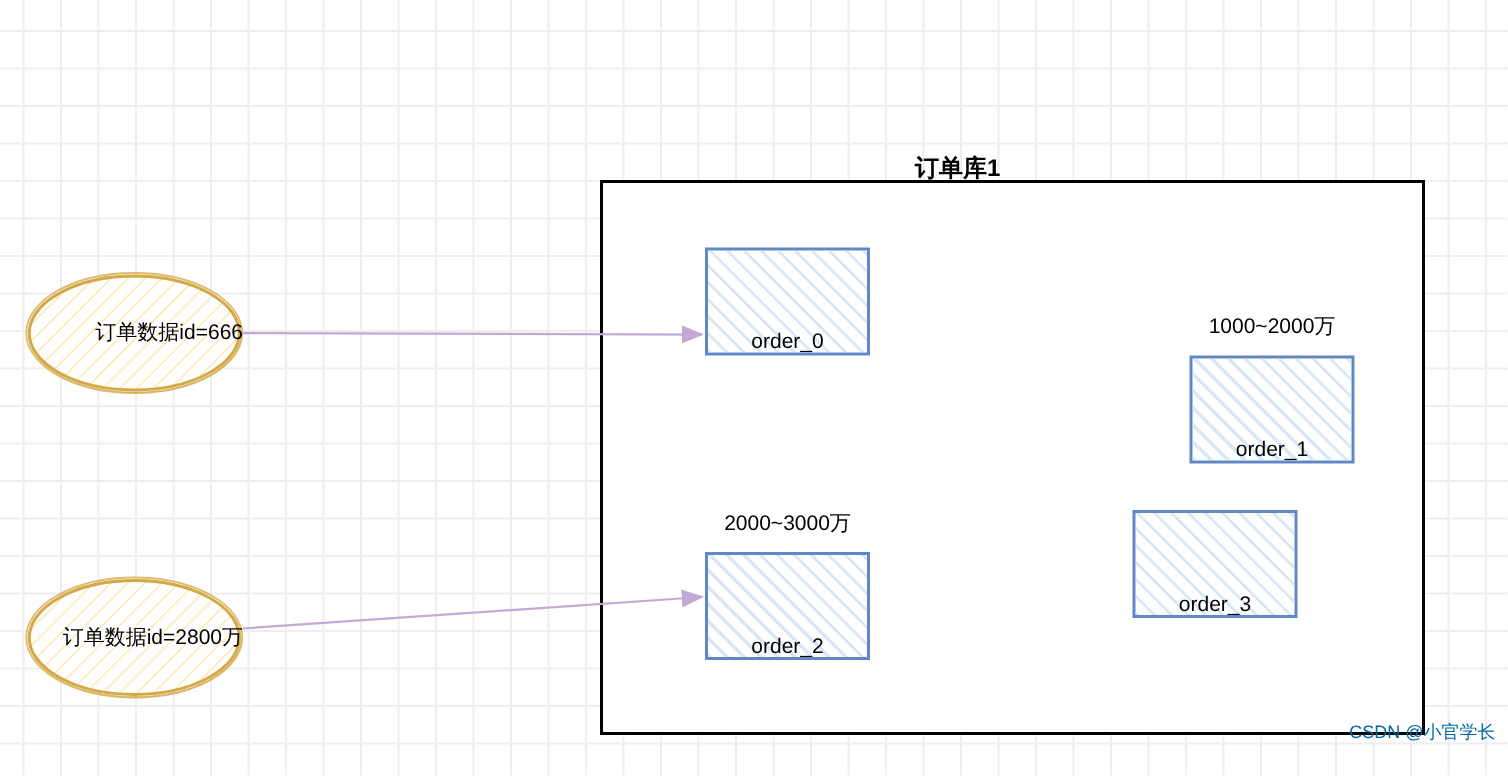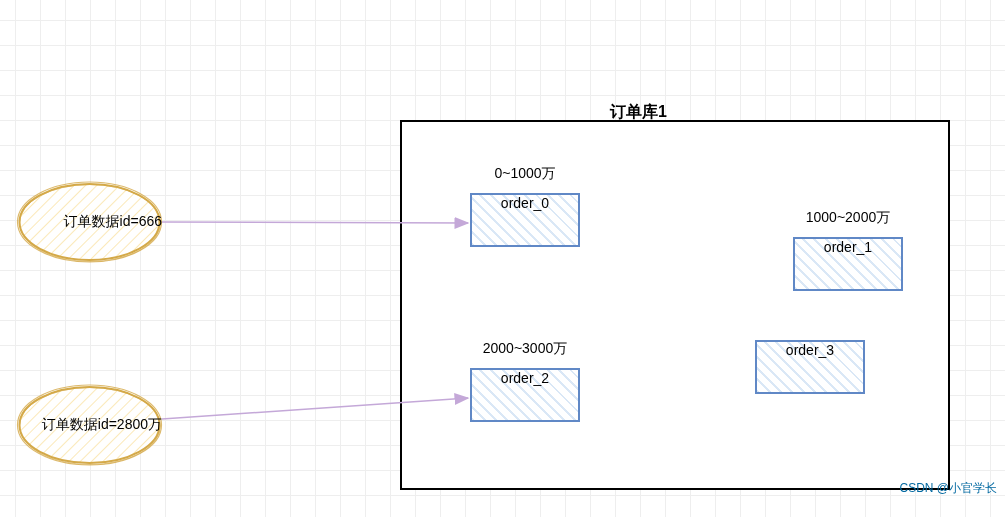--- a/index.html
+++ b/index.html
@@ -139,7 +139,6 @@
 </div>
 
 <div class="table-group" style="left:455px; top:165px;">
-  <span class="table-label">0~1000万</span>
   <div class="table-box">
       <span>order_0</span>
     </div>

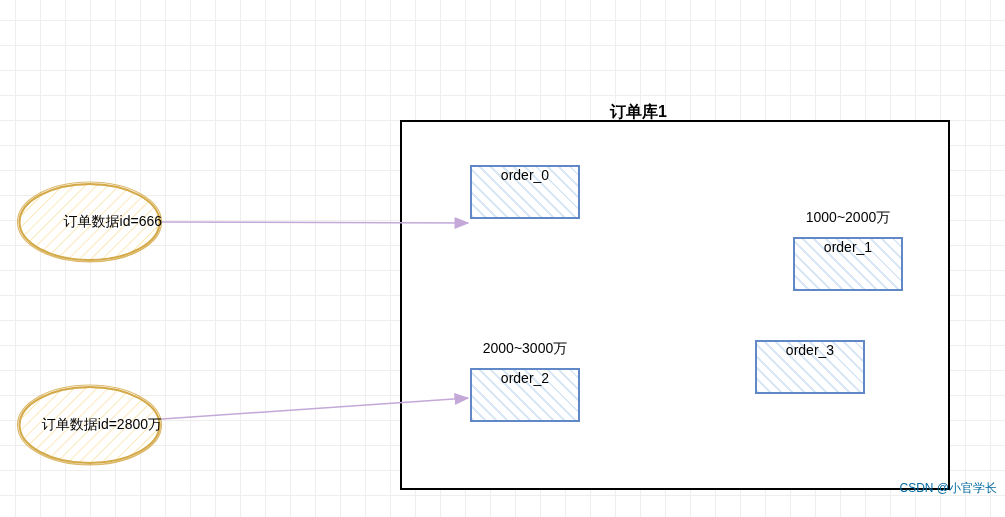--- a/index.html
+++ b/index.html
@@ -63,13 +63,13 @@
     }
     .table-box {
       width: 110px;
-      height: 54px;
+      height: 72px;
       margin: 0 auto;
       border: 2px solid #6088c6;
       background: #fff;
       position: relative;
       display: flex;
-      align-items: flex-start;
+      align-items: flex-end;
       justify-content: center;
       font-size: 14px;
       overflow: hidden;

